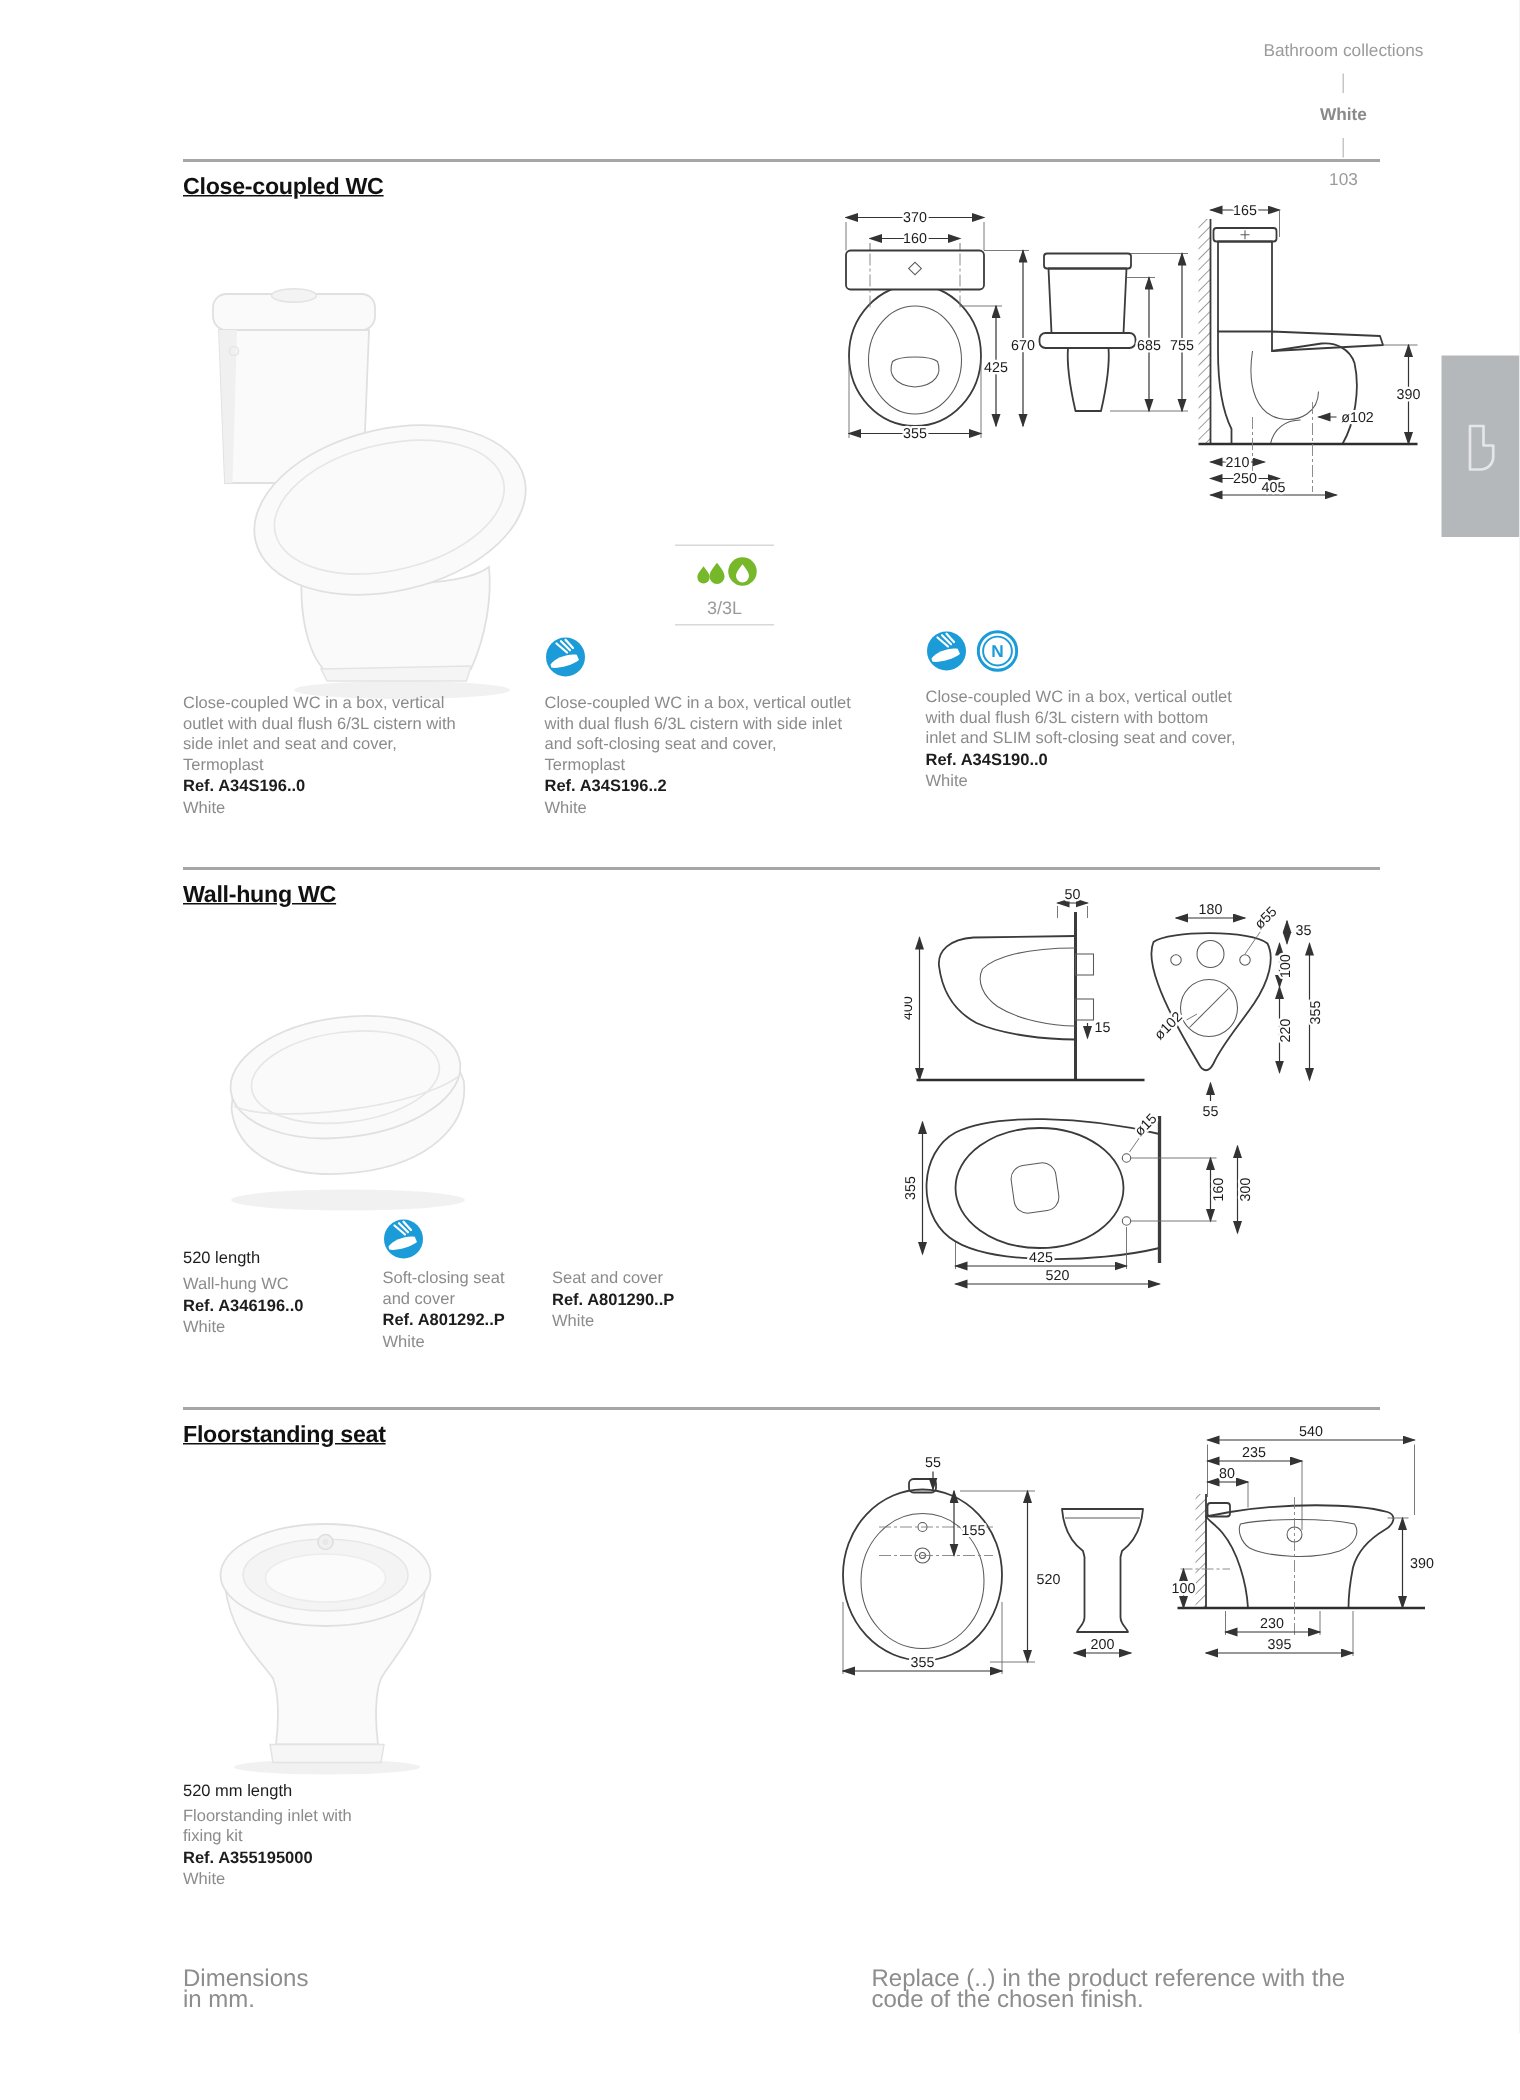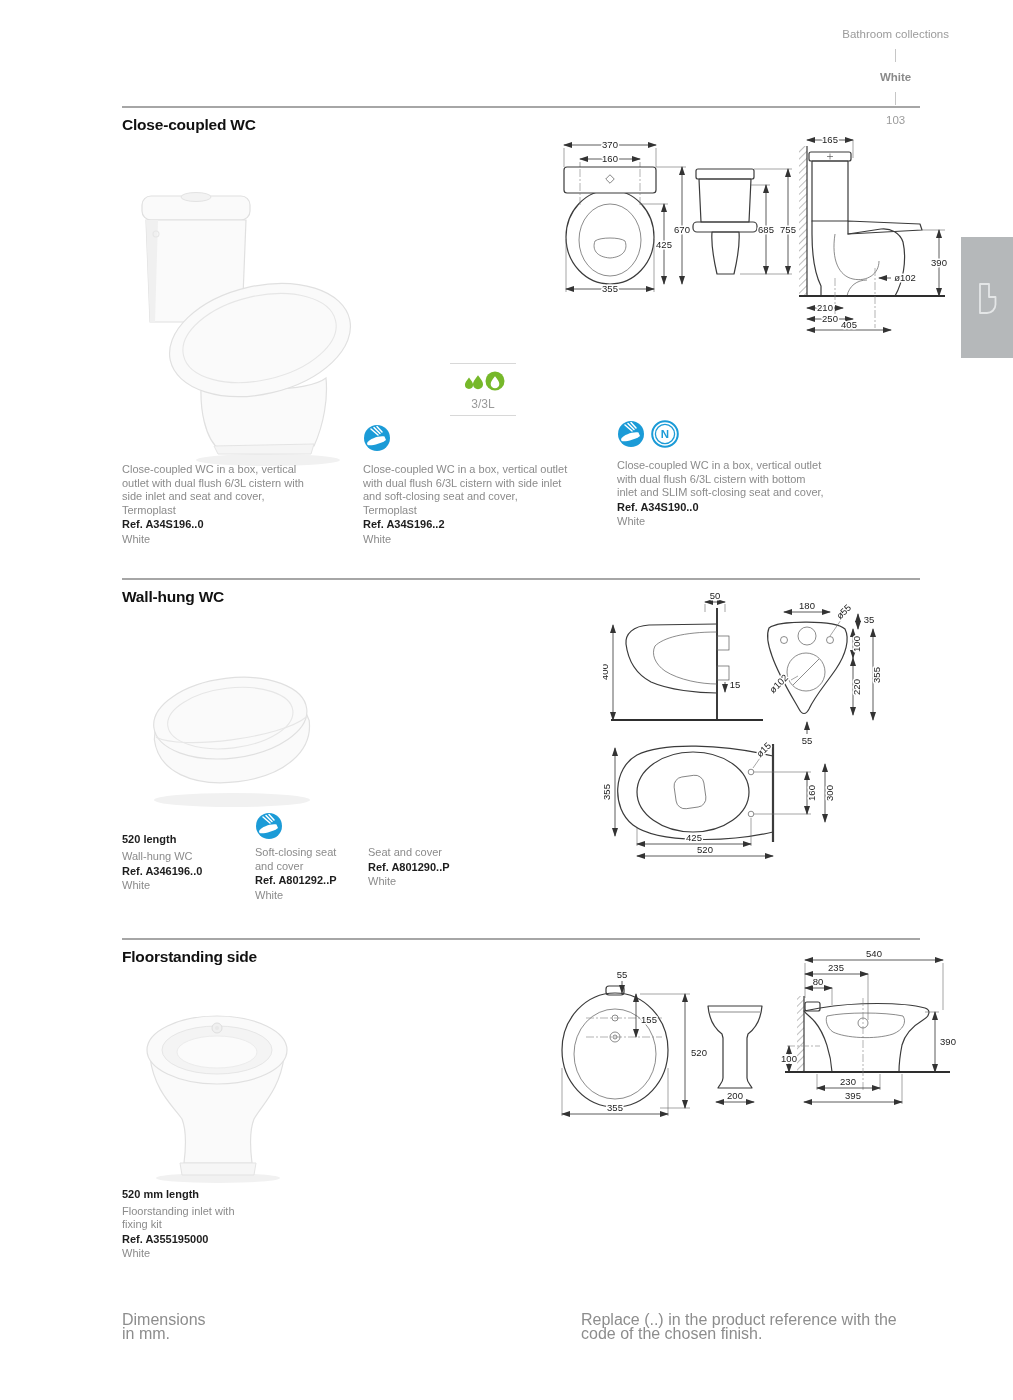--- a/index.html
+++ b/index.html
@@ -16,7 +16,7 @@
             display:flex;justify-content:center;align-items:center;}
   
   .rule{height:2px;background:#a6a6a6;left:122px;width:798px;}
-  .sec-title{left:122px;font-size:15.5px;font-weight:bold;color:#111;letter-spacing:-0.2px;}
+  .sec-title{left:122px;font-size:15.5px;font-weight:bold;color:#111;letter-spacing:-0.2px;text-decoration:underline;}
   
   .col{font-size:11px;color:#8b8b8b;line-height:13.5px;}
   .icon-slot{height:36px;display:flex;gap:6px;align-items:flex-start;}

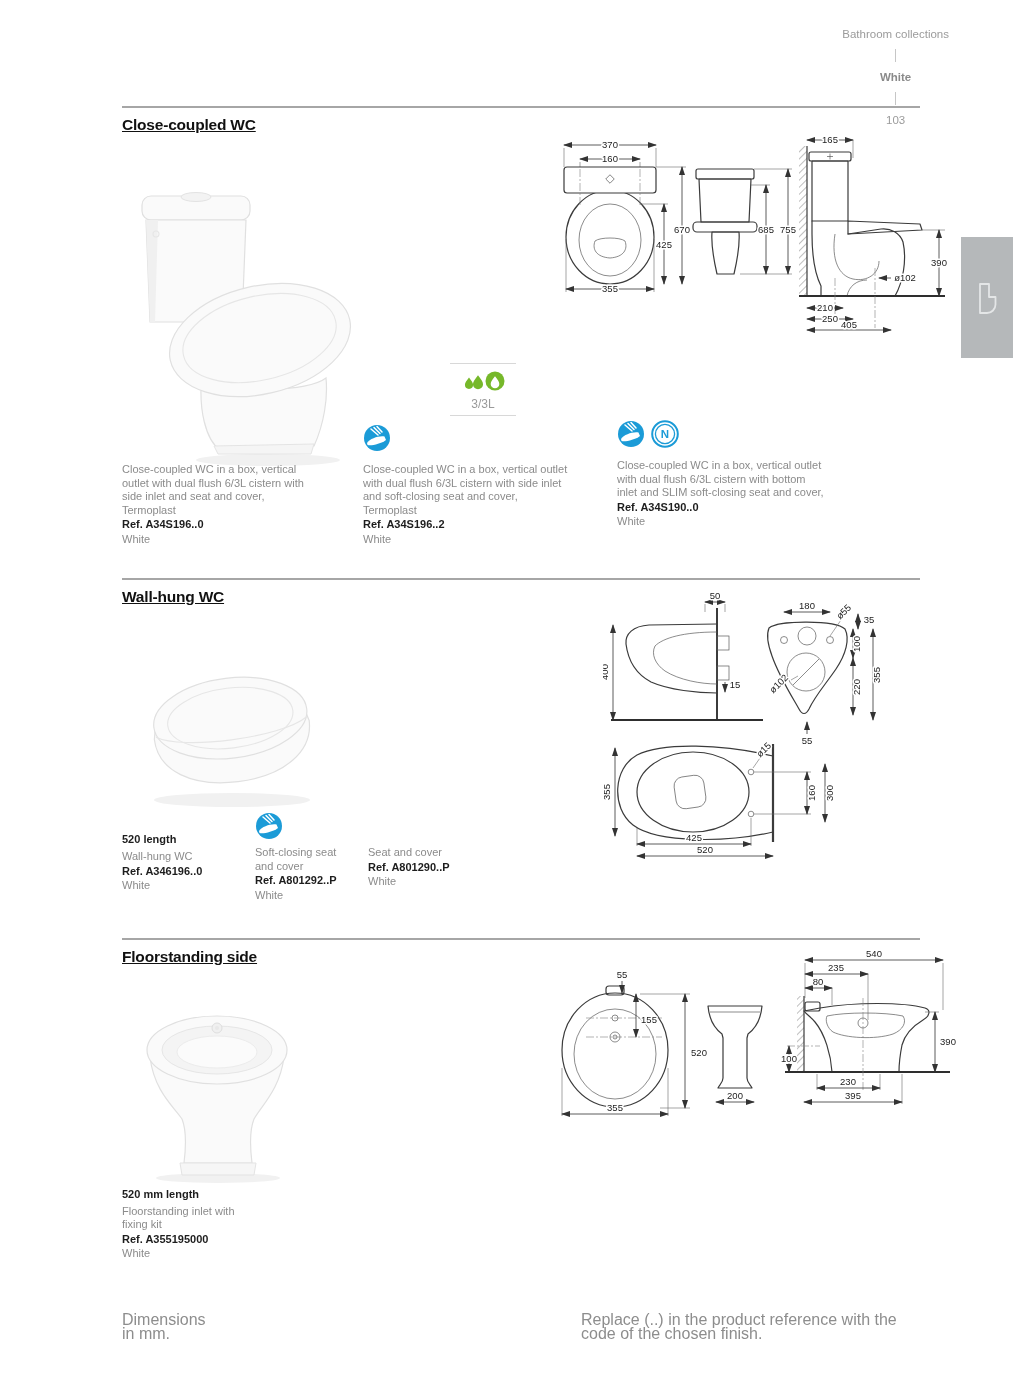--- a/index.html
+++ b/index.html
@@ -25,7 +25,7 @@
   .desc{margin-top:3px;}
   .ref{color:#1d1d1d;font-weight:bold;font-size:11px;margin-top:1px;}
   .finish{margin-top:1px;}
-  .len-label{color:#1d1d1d;font-weight:bold;font-size:11px;}
+  .len-label{color:#1d1d1d;font-weight:normal;font-size:11px;}
   
   .eco{left:450px;top:363px;width:66px;text-align:center;
        border-top:1px solid #d8d8d8;border-bottom:1px solid #d8d8d8;padding:5px 0 4px 0;}

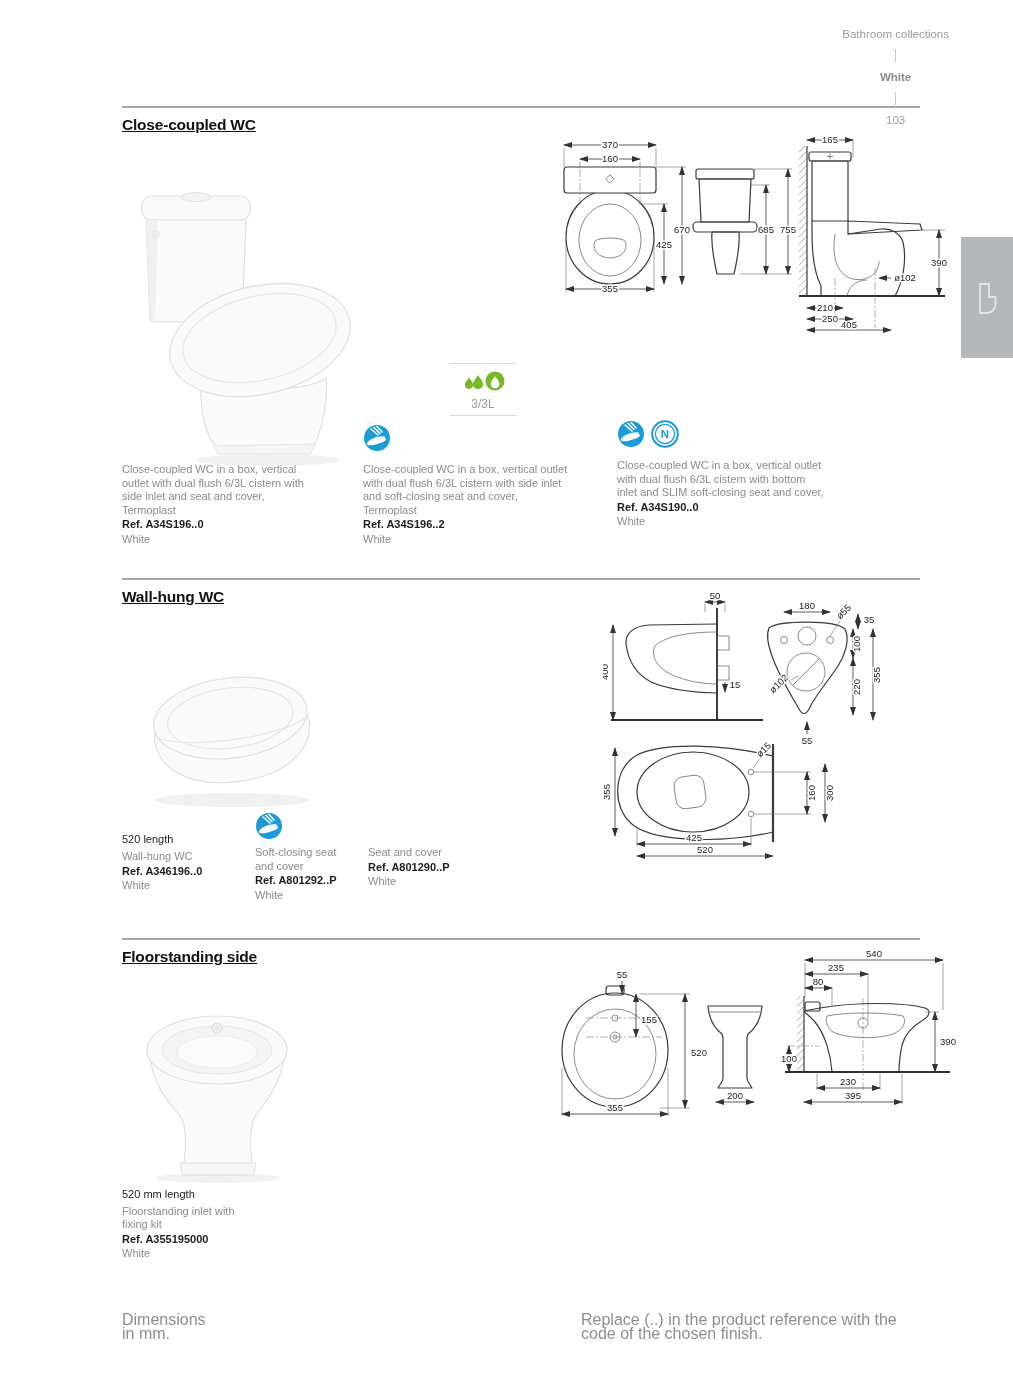--- a/index.html
+++ b/index.html
@@ -321,7 +321,7 @@
   </div>
 
   <div class="abs rule" style="top:938px;"></div>
-  <div class="abs sec-title" style="top:948px;">Floorstanding side</div>
+  <div class="abs sec-title" style="top:948px;">Floorstanding seat</div>
 
   <svg class="abs" style="left:130px;top:995px;" width="175" height="190" viewBox="0 0 175 190">
     <ellipse cx="88" cy="183" rx="62" ry="5" fill="#f1f1f1"></ellipse>

